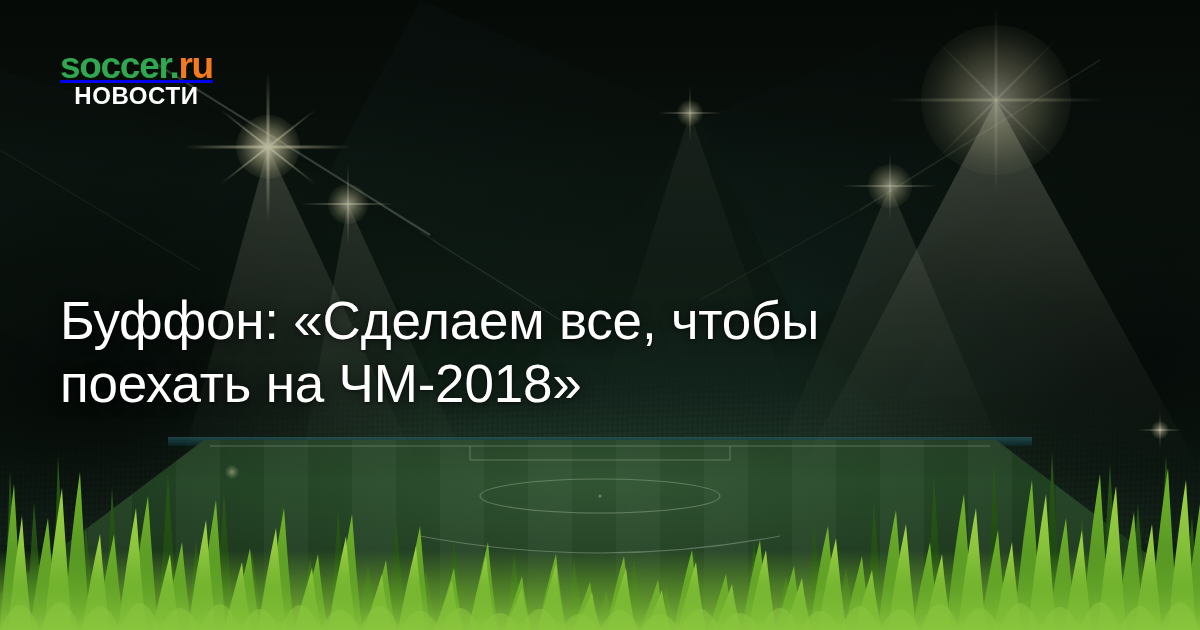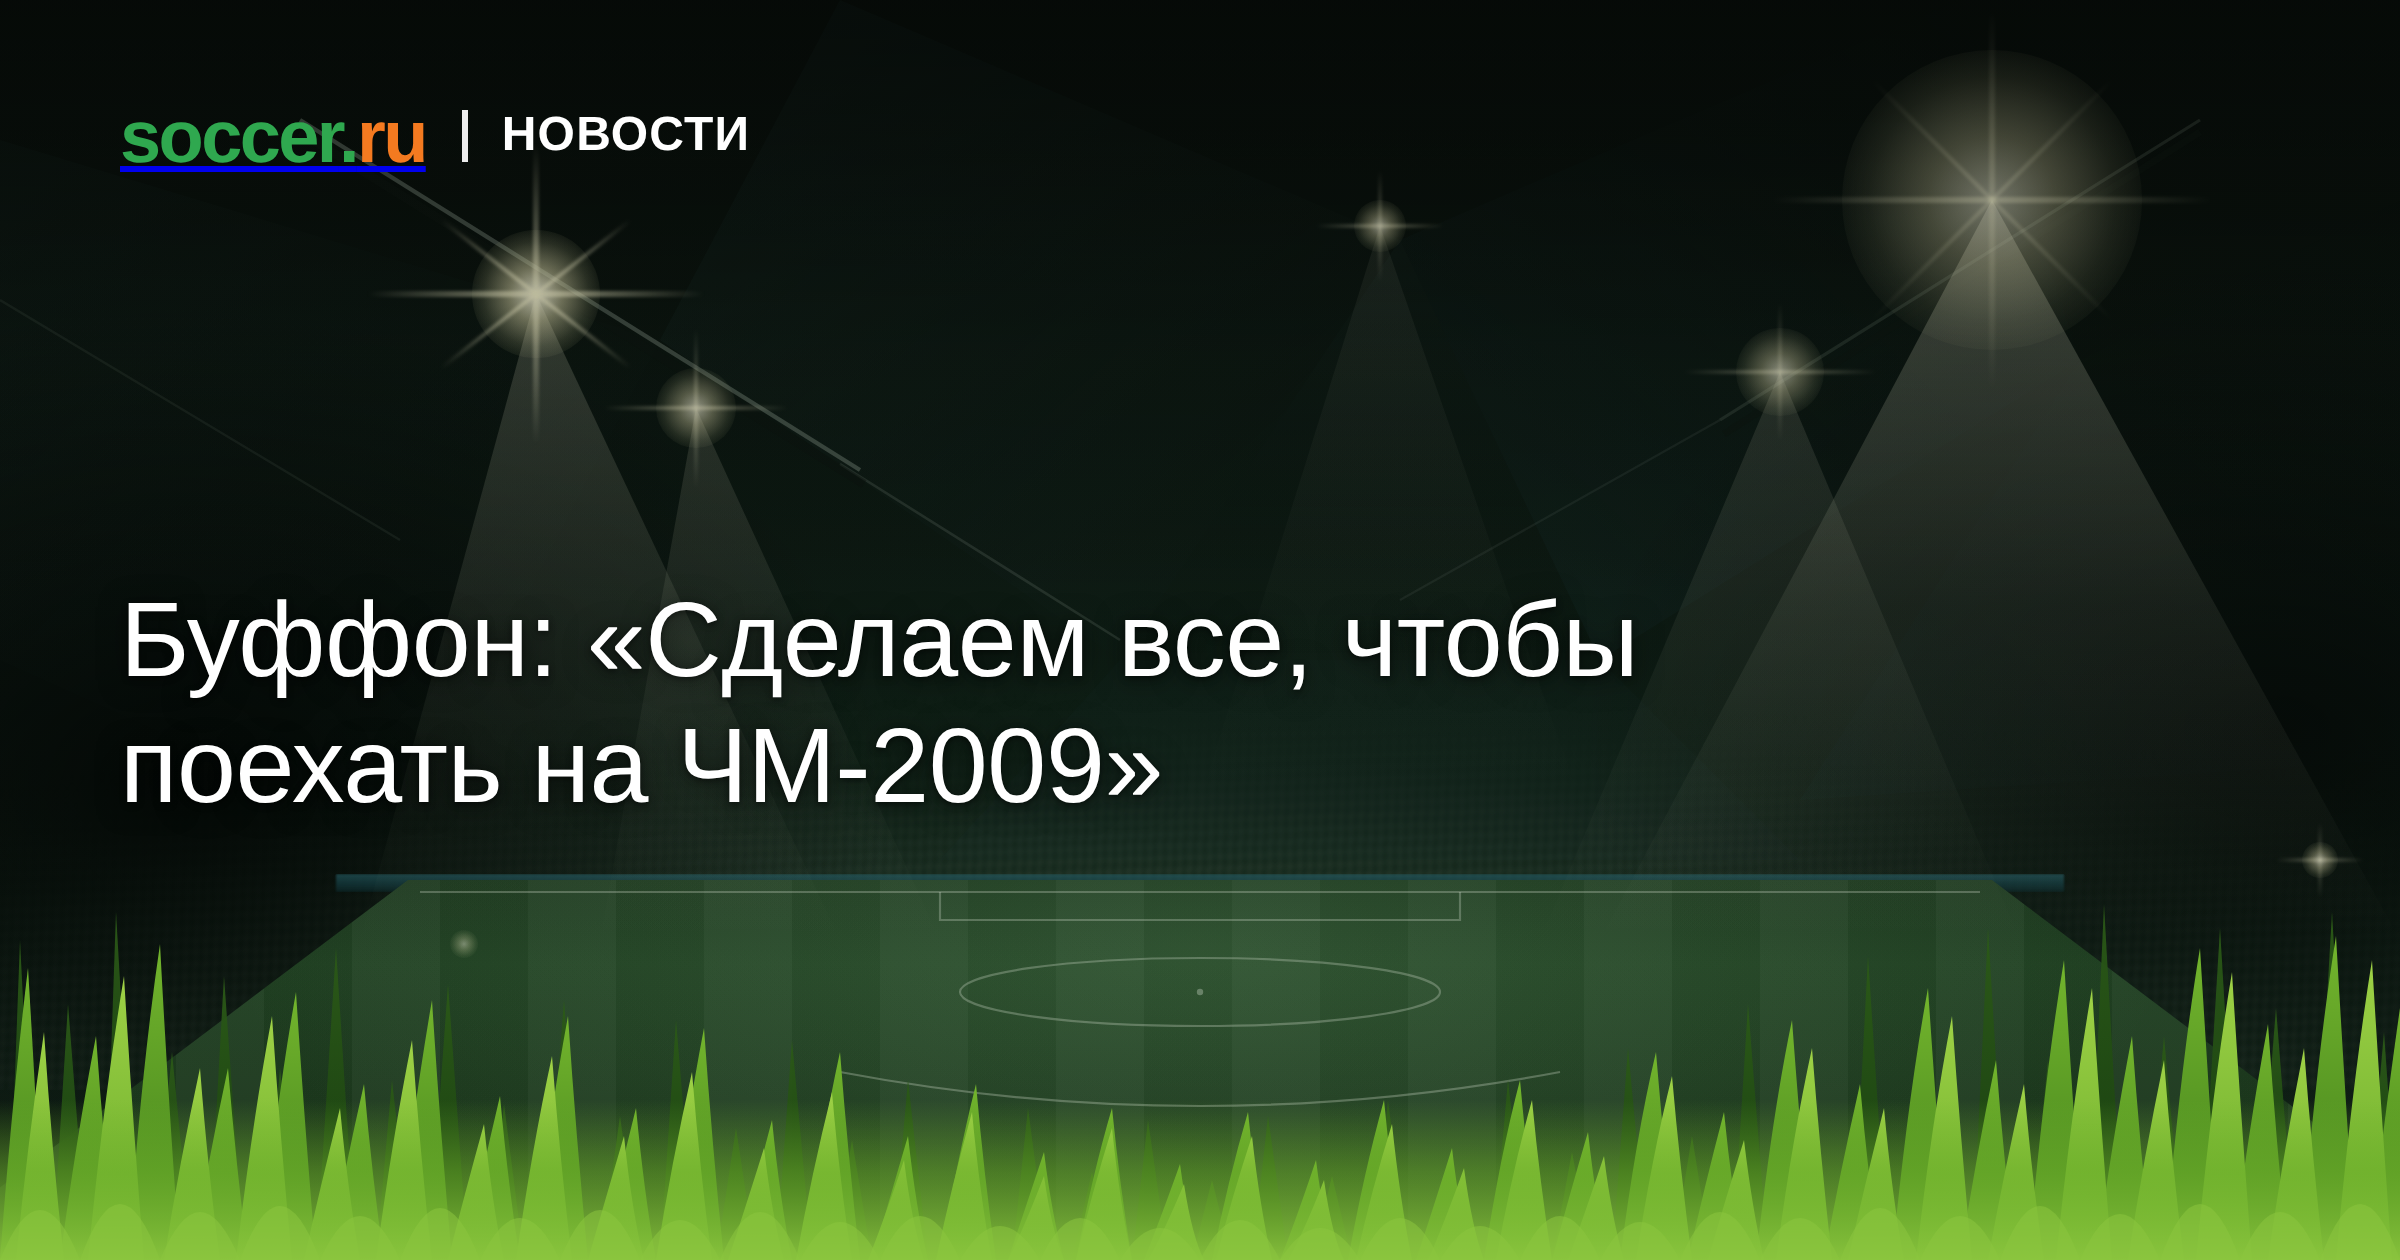--- a/index.html
+++ b/index.html
@@ -143,6 +143,7 @@
     display: flex;
     align-items: center;
     height: 42px;
+    flex-direction: column;
   }
   .logo {
     font-size: 37px;

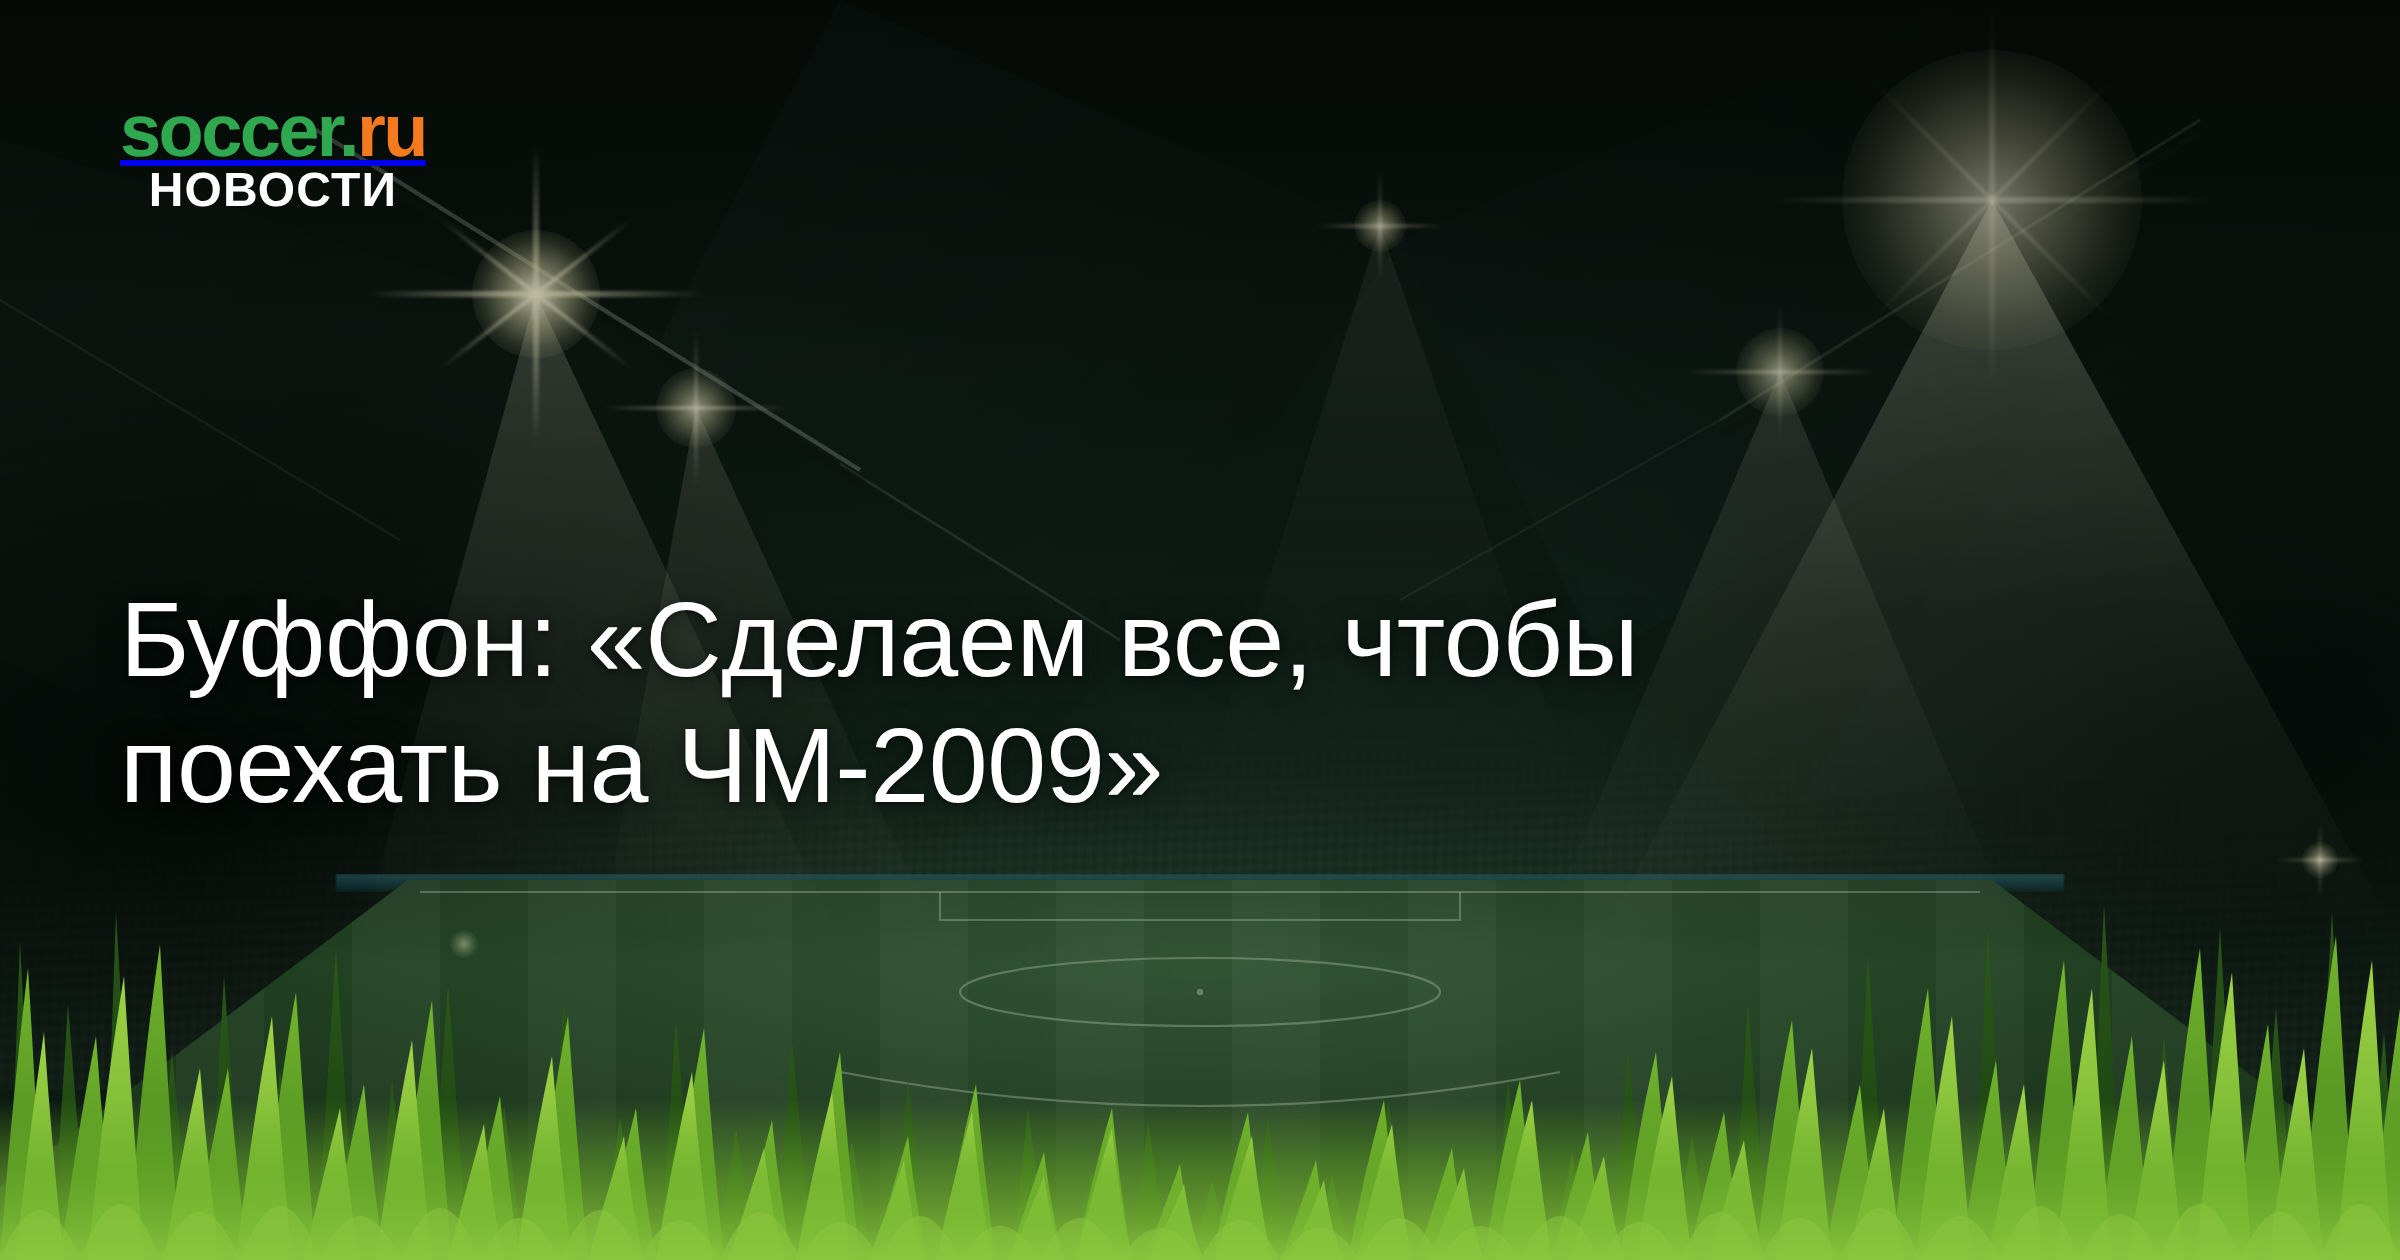--- a/index.html
+++ b/index.html
@@ -507,7 +507,7 @@
     <span class="section-label">НОВОСТИ</span>
   </div>
 
-  <h1 class="headline">Буффон: «Сделаем все, чтобы поехать на ЧМ-2009»</h1>
+  <h1 class="headline">Буффон: «Сделаем все, чтобы поехать на ЧМ-2018»</h1>
 
 </div>
 

